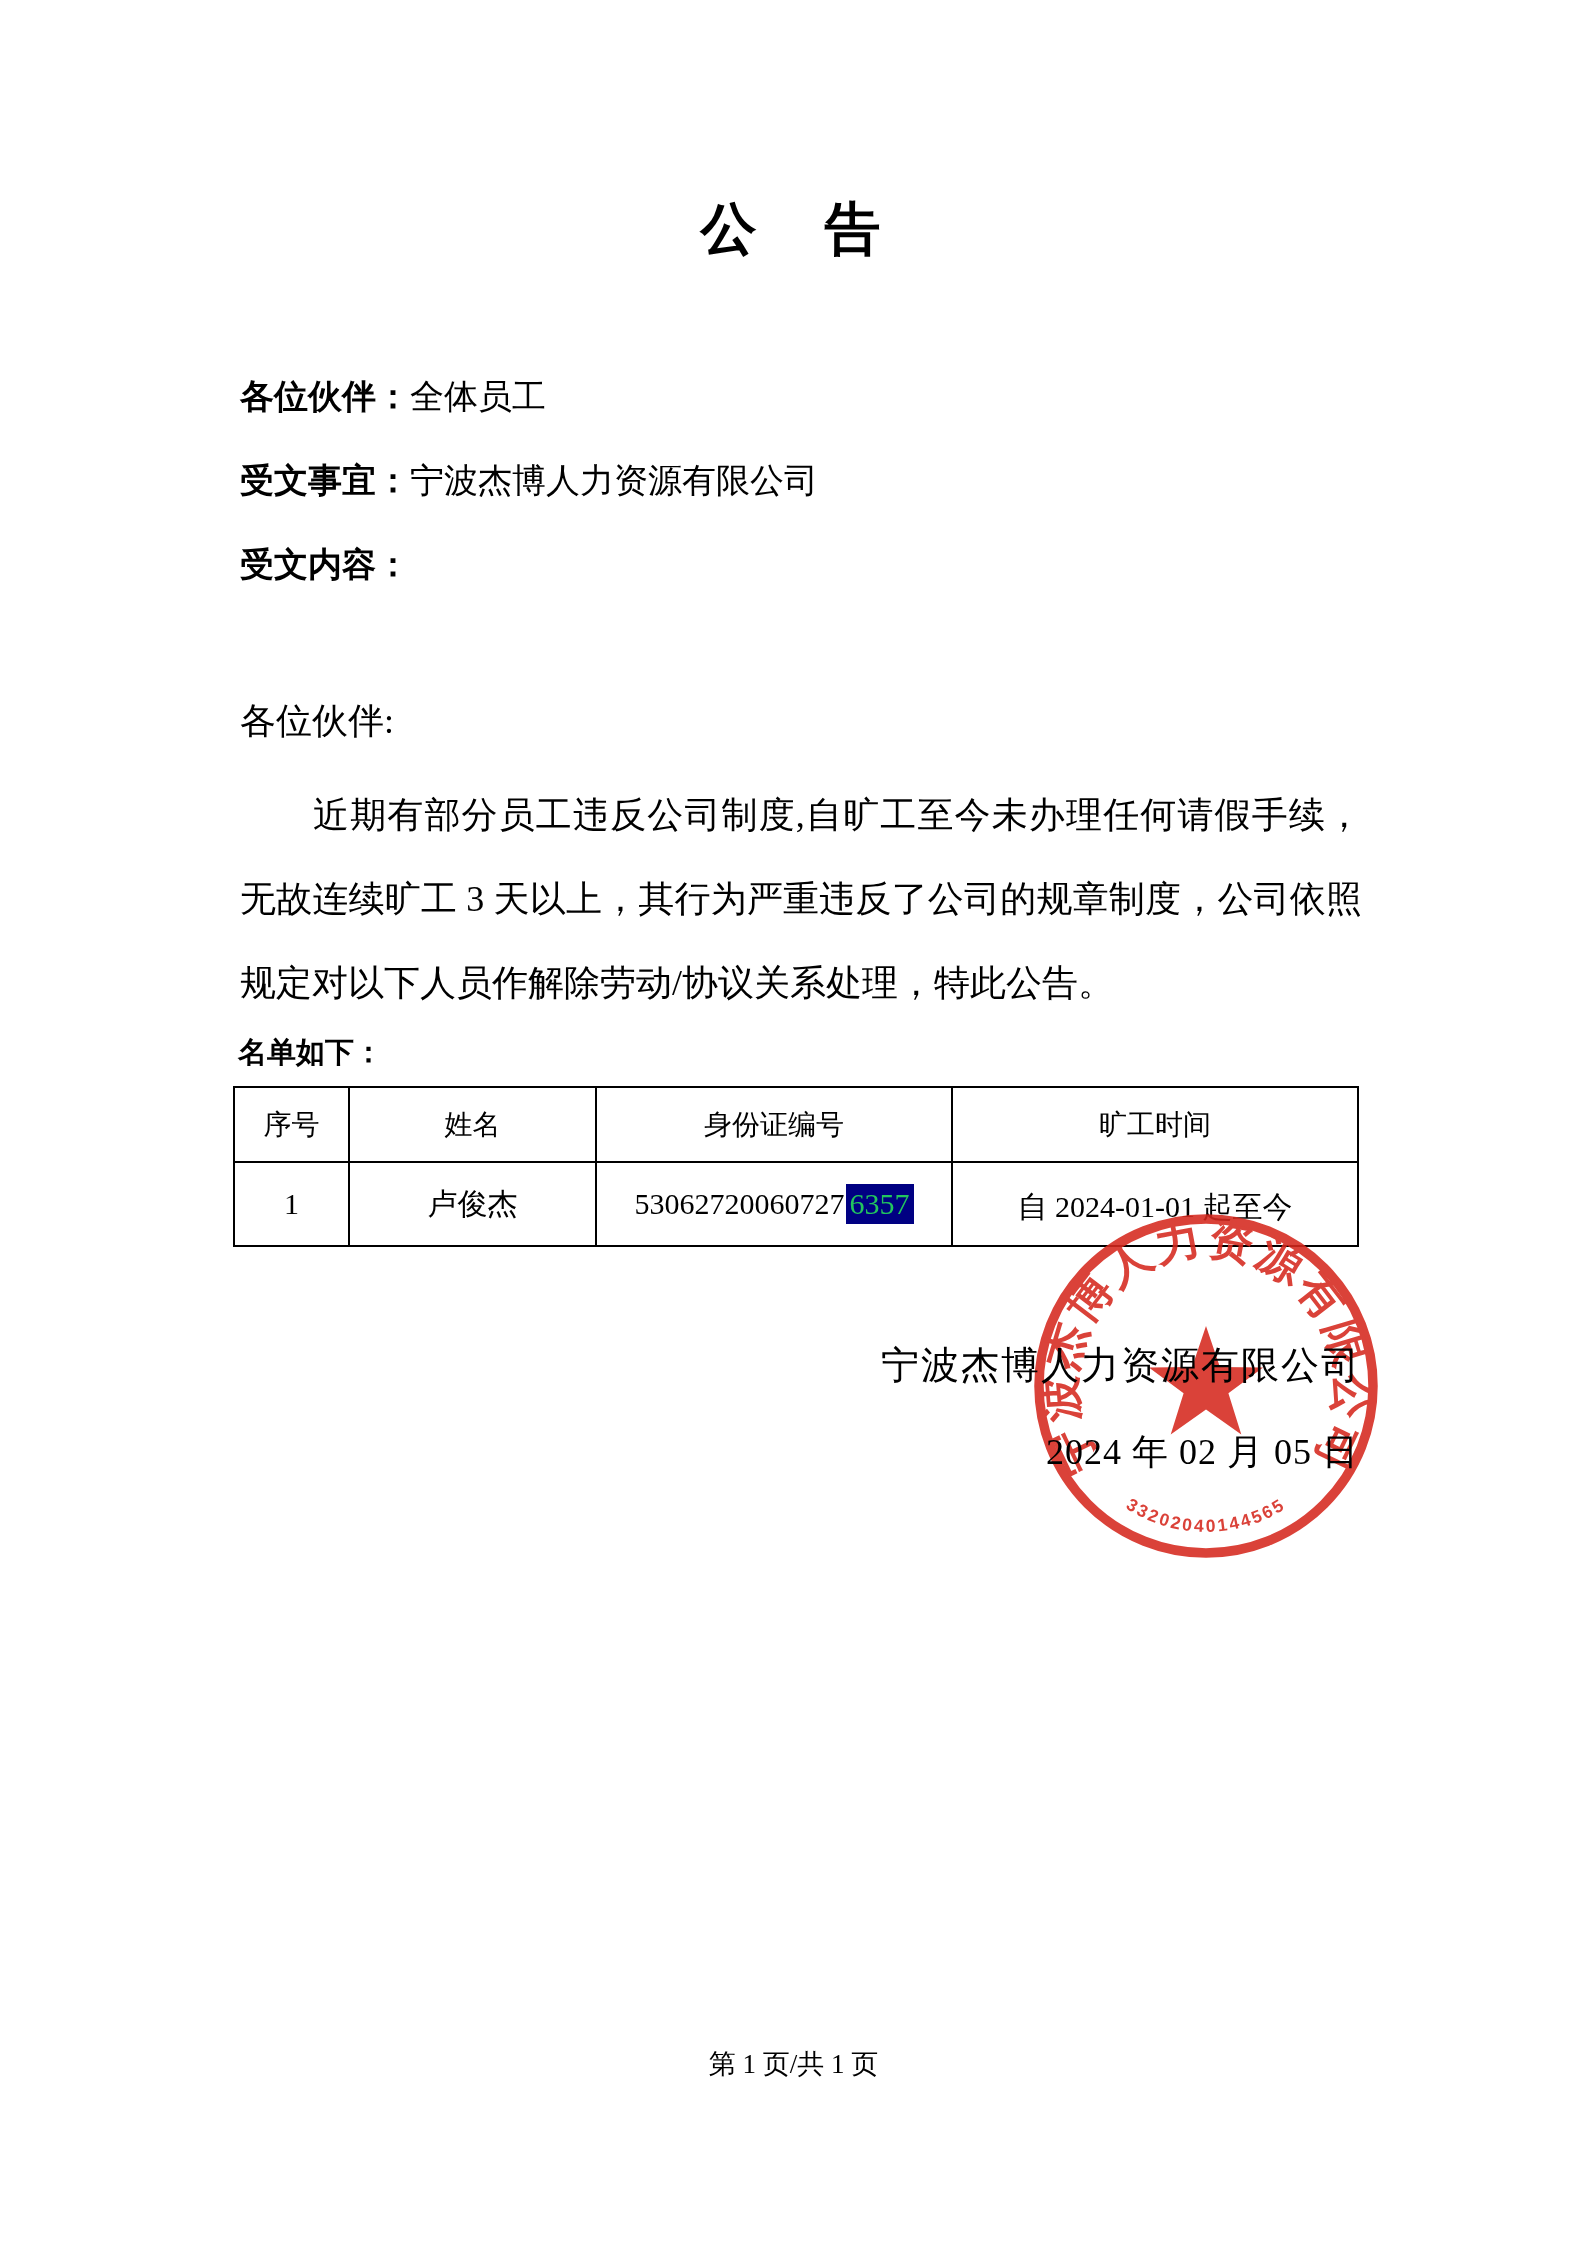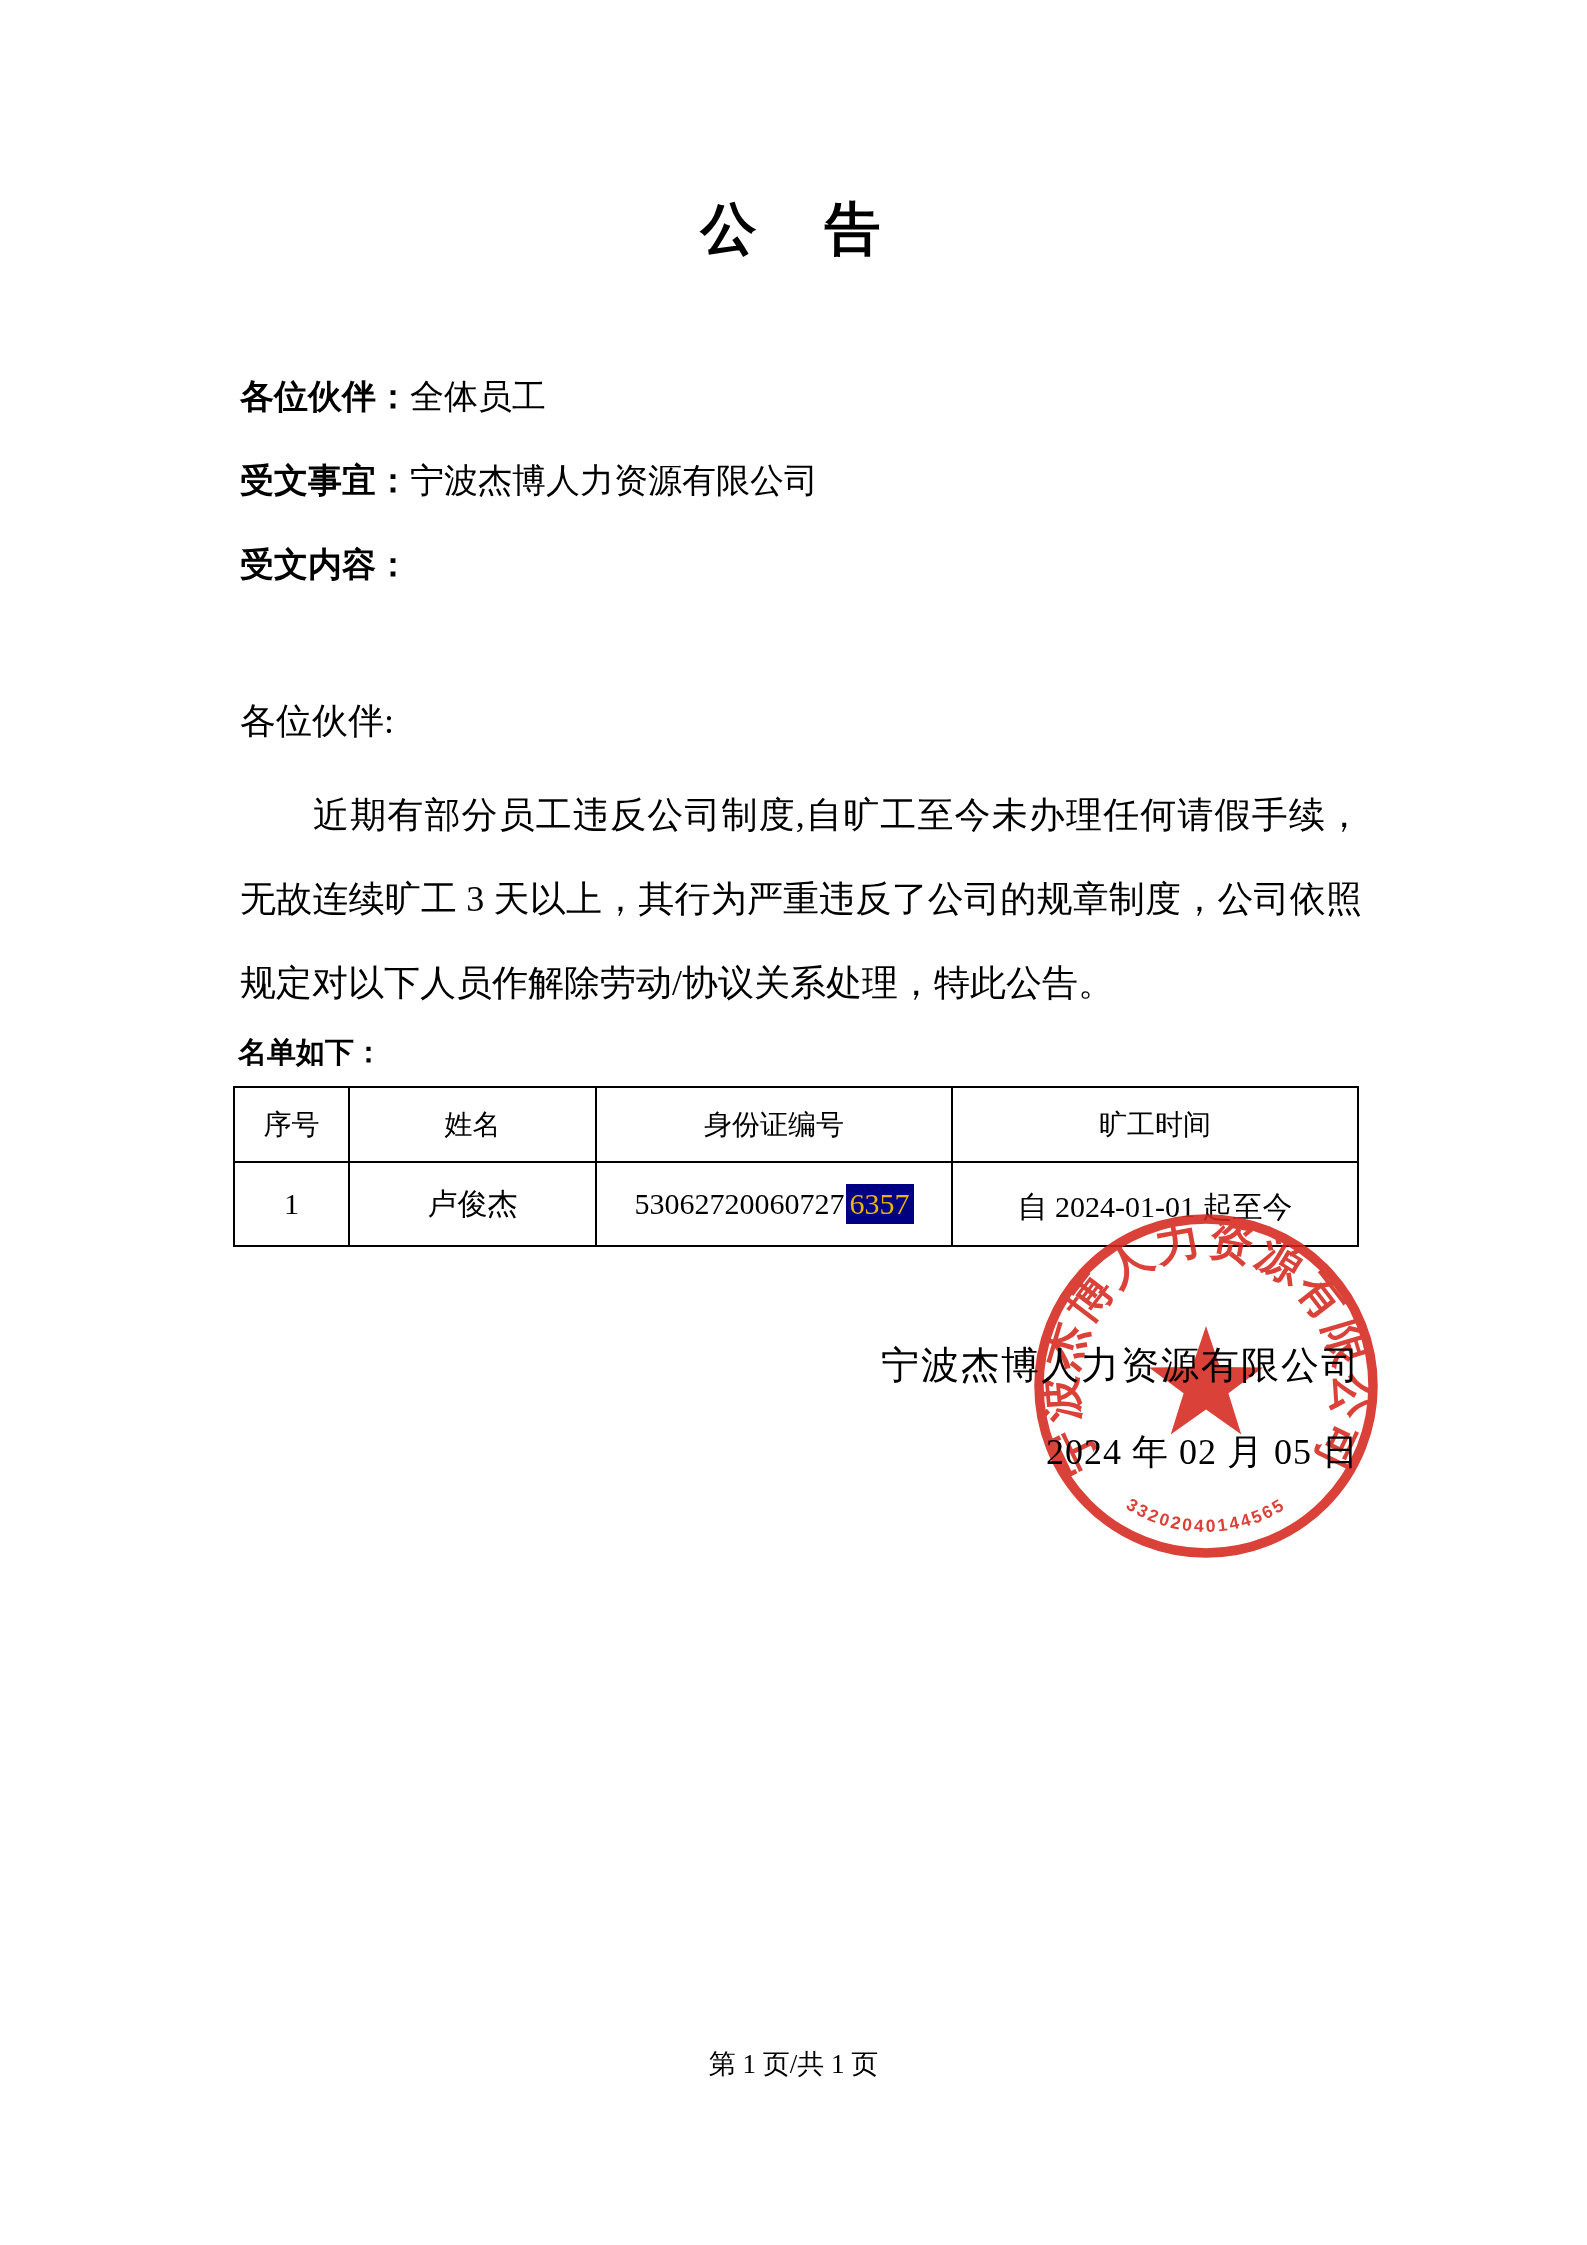--- a/index.html
+++ b/index.html
@@ -47,7 +47,7 @@
   .redact{
     display:inline-block;
     background:var(--redaction-bg,#000082);
-    color:#eab308;
+    color:#22c55e;
     padding:3px 4px;margin-left:1px;
   }
   .sig-company{

